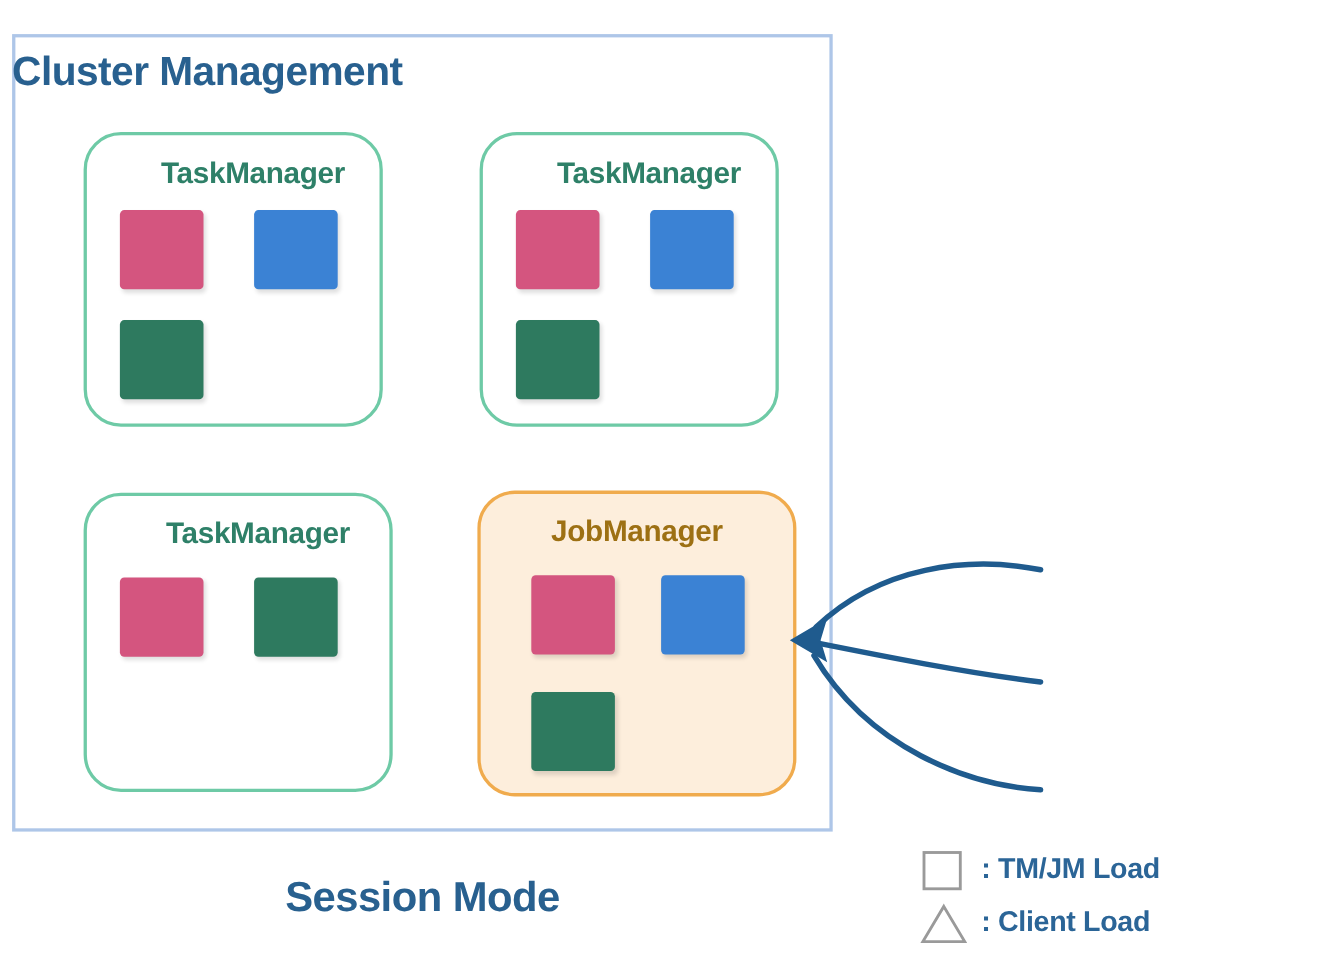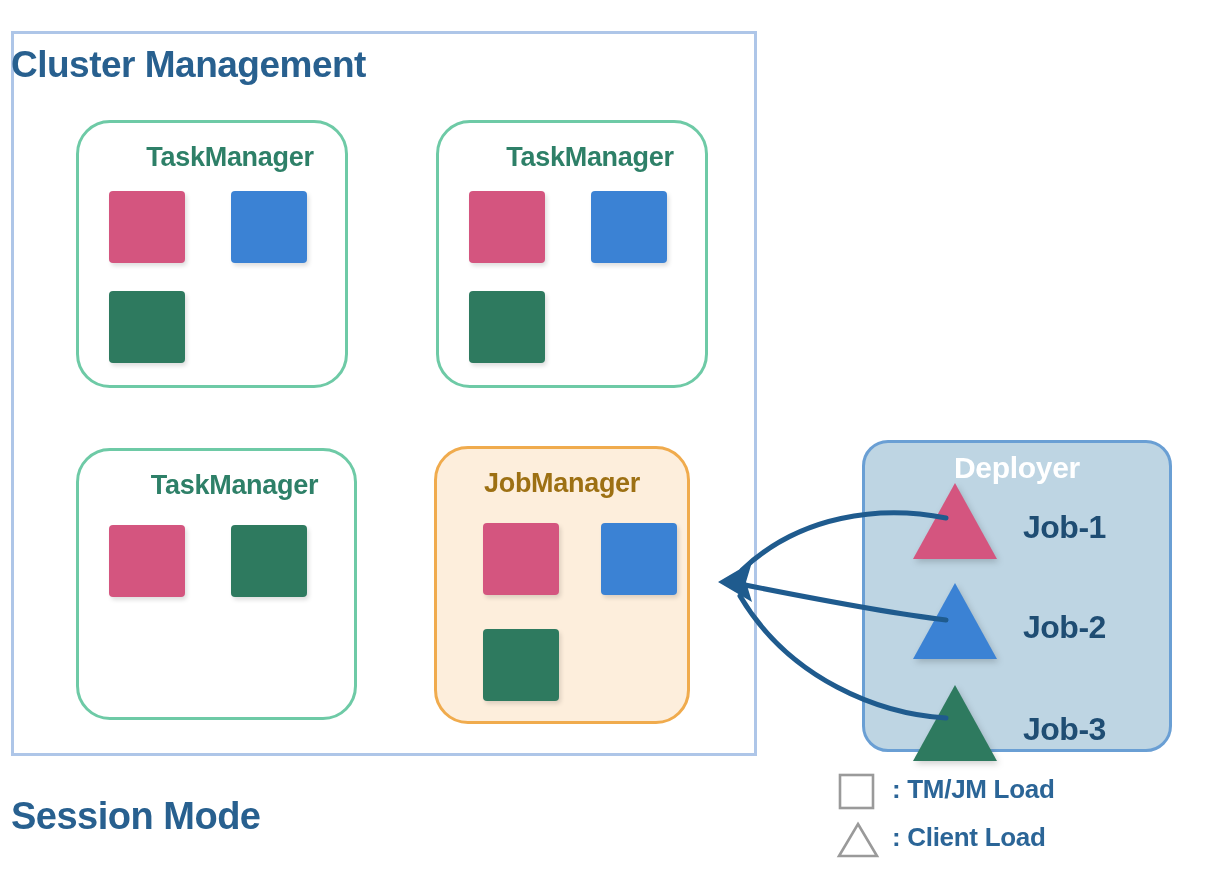--- a/index.html
+++ b/index.html
@@ -72,7 +72,7 @@
   .tm1 { left: 76px;  top: 120px; width: 272px; height: 268px; }
   .tm2 { left: 436px; top: 120px; width: 272px; height: 268px; }
   .tm3 { left: 76px;  top: 448px; width: 281px; height: 272px; }
-  .jm1 { left: 434px; top: 446px; width: 256px; height: 278px; }
+  .jm1 { left: 434px; top: 446px; width: 290px; height: 278px; }
 
   
   .load-sq {

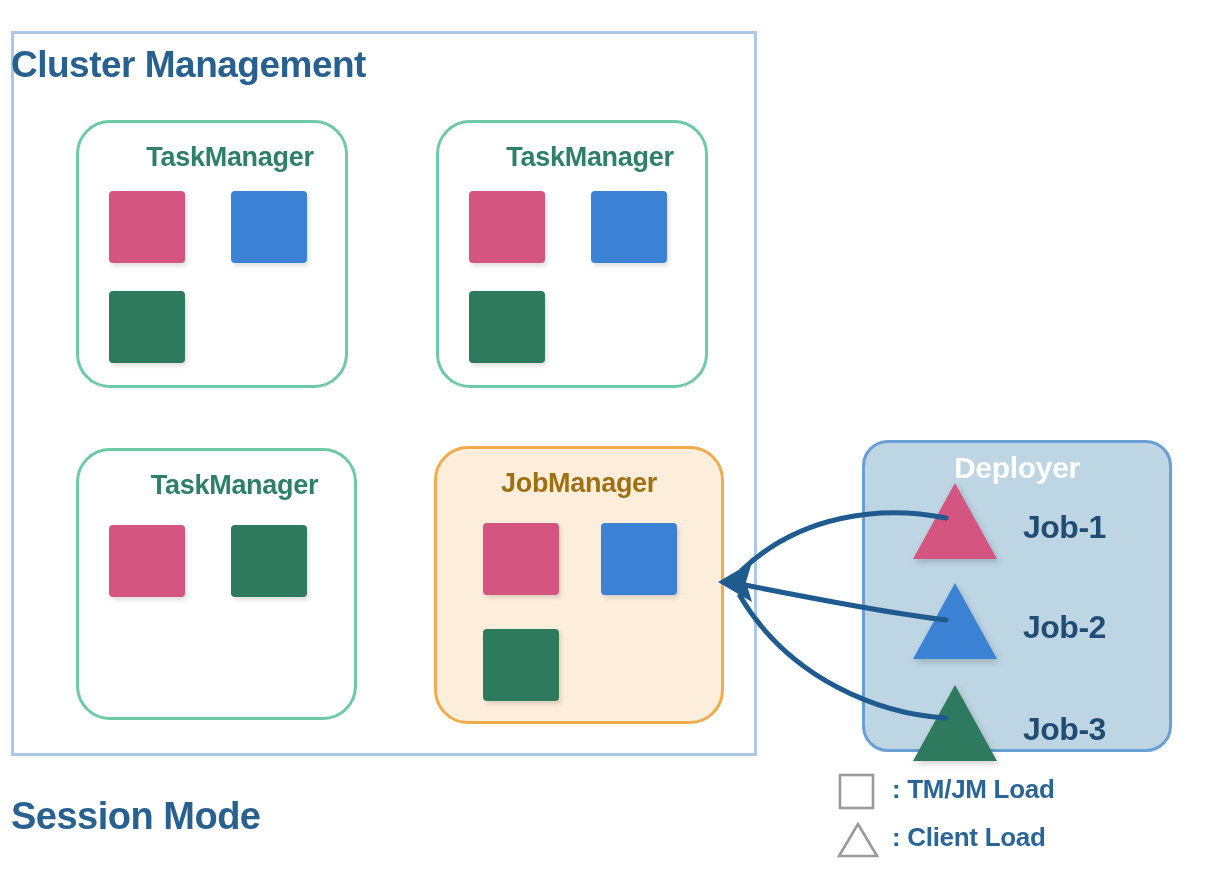--- a/index.html
+++ b/index.html
@@ -246,24 +246,6 @@
 
   <div class="session-mode">Session Mode</div>
 
-  <div class="deployer">
-    <div class="deployer-title">Deployer</div>
-
-    <div class="job-row r1">
-      <div class="tri t-pink"></div>
-      <div class="job-label">Job-1</div>
-    </div>
-
-    <div class="job-row r2">
-      <div class="tri t-blue"></div>
-      <div class="job-label">Job-2</div>
-    </div>
-
-    <div class="job-row r3">
-      <div class="tri t-green"></div>
-      <div class="job-label">Job-3</div>
-    </div>
-  </div>
 
   <svg class="arrows" viewBox="0 0 1214 882">
     <g fill="none" stroke="#1f5b8e" stroke-width="5" stroke-linecap="round">

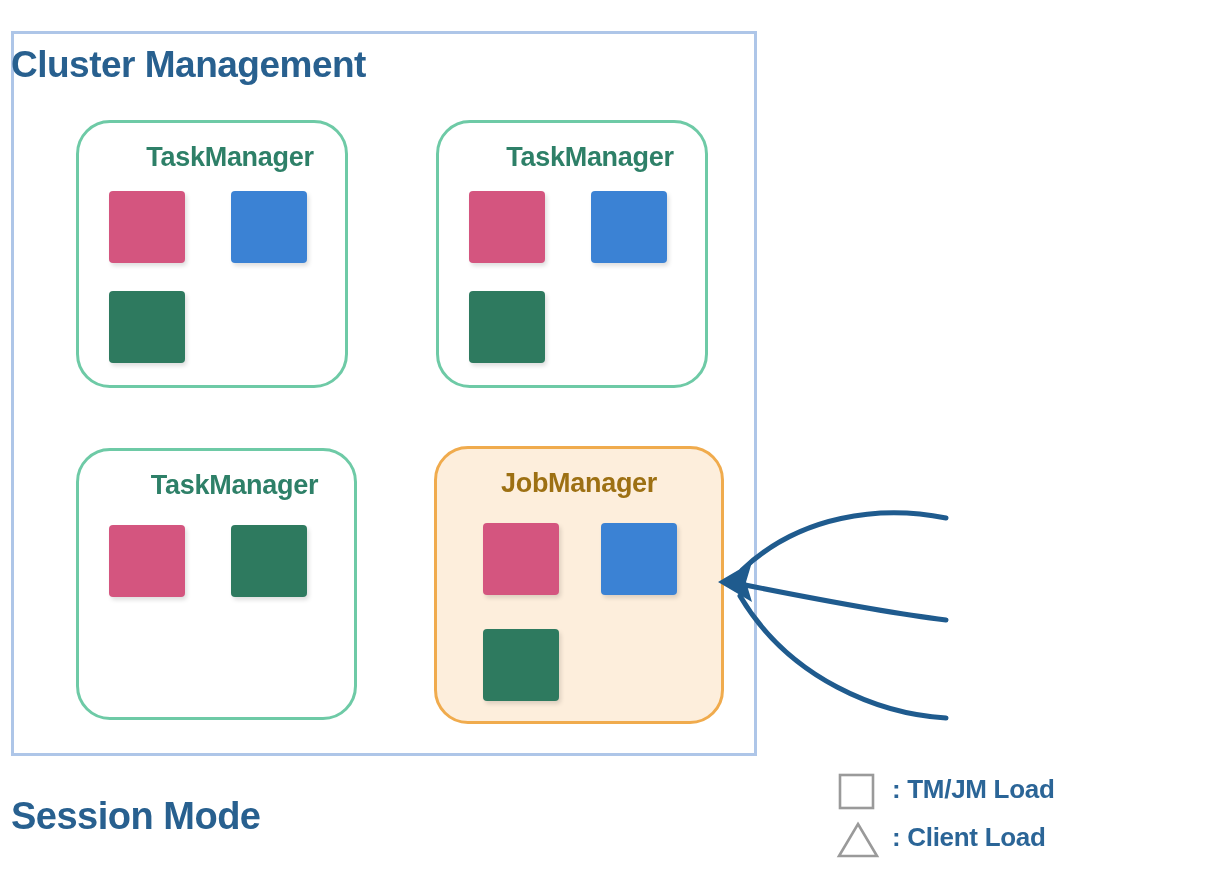--- a/index.html
+++ b/index.html
@@ -104,7 +104,7 @@
     left: 11px;
     top: 795px;
     width: 746px;
-    text-align: left;
+    text-align: center;
     font-size: 38px;
     font-weight: bold;
     color: #28608f;

